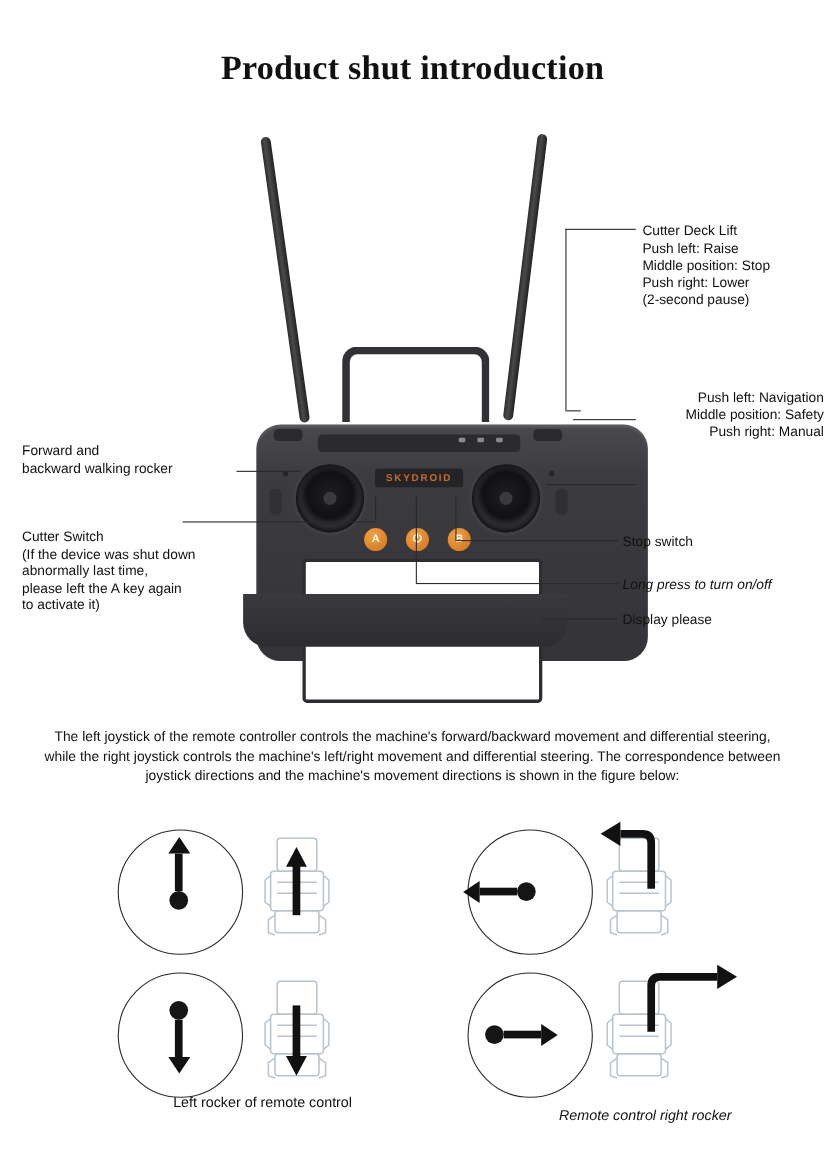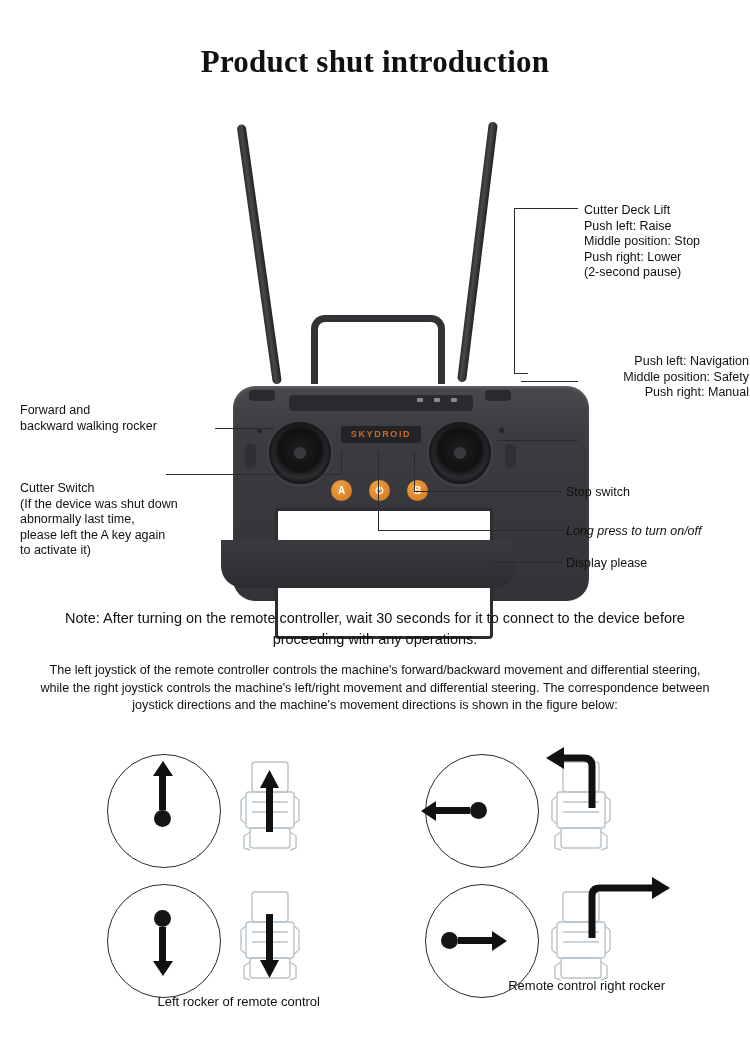--- a/index.html
+++ b/index.html
@@ -354,7 +354,6 @@
 please left the A key again
 to activate it)</div>
 
-  <div class="note">Note: After turning on the remote controller, wait 30 seconds for it to connect to the device before proceeding with any operations.</div>
   <div class="para">The left joystick of the remote controller controls the machine's forward/backward movement and differential steering, while the right joystick controls the machine's left/right movement and differential steering. The correspondence between joystick directions and the machine's movement directions is shown in the figure below:</div>
 
   <div class="diagram">

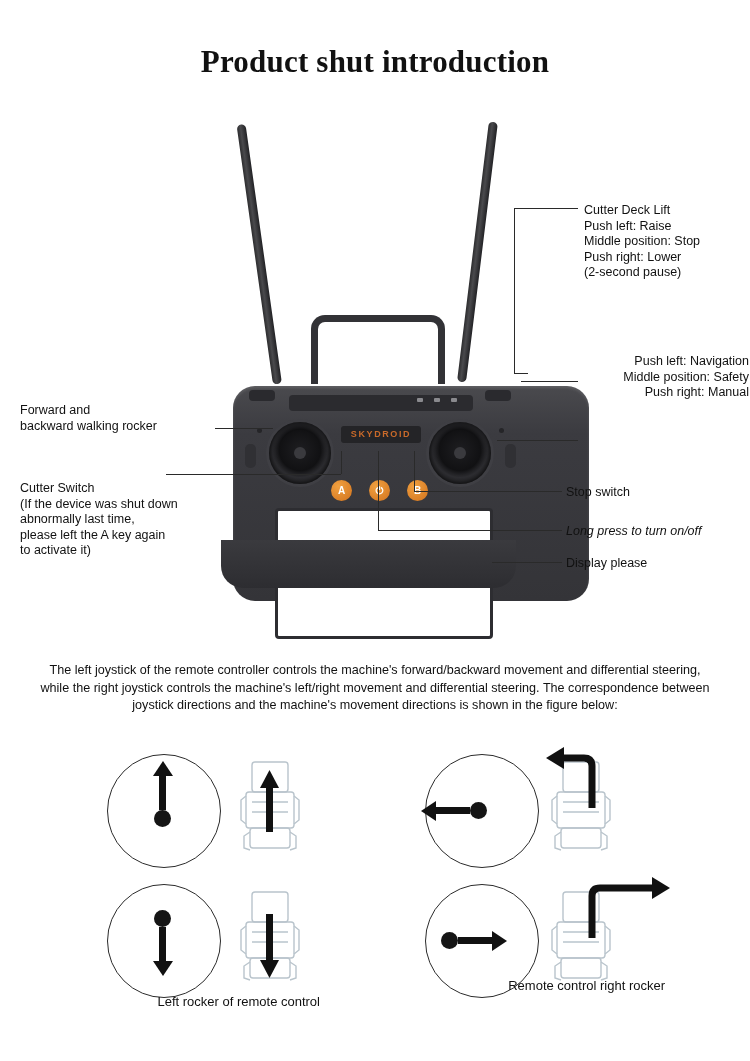--- a/index.html
+++ b/index.html
@@ -461,7 +461,7 @@
     </svg>
 
     <div class="dg-caption" style="left:60px; top:250px; width:260px;">Left rocker of remote control</div>
-    <div class="dg-caption" style="left:385px; top:234px; width:280px;">Remote control right rocker</div>
+    <div class="dg-caption" style="left:385px; top:262px; width:280px;font-style:italic;">Remote control right rocker</div>
   </div>
 
 </div>

